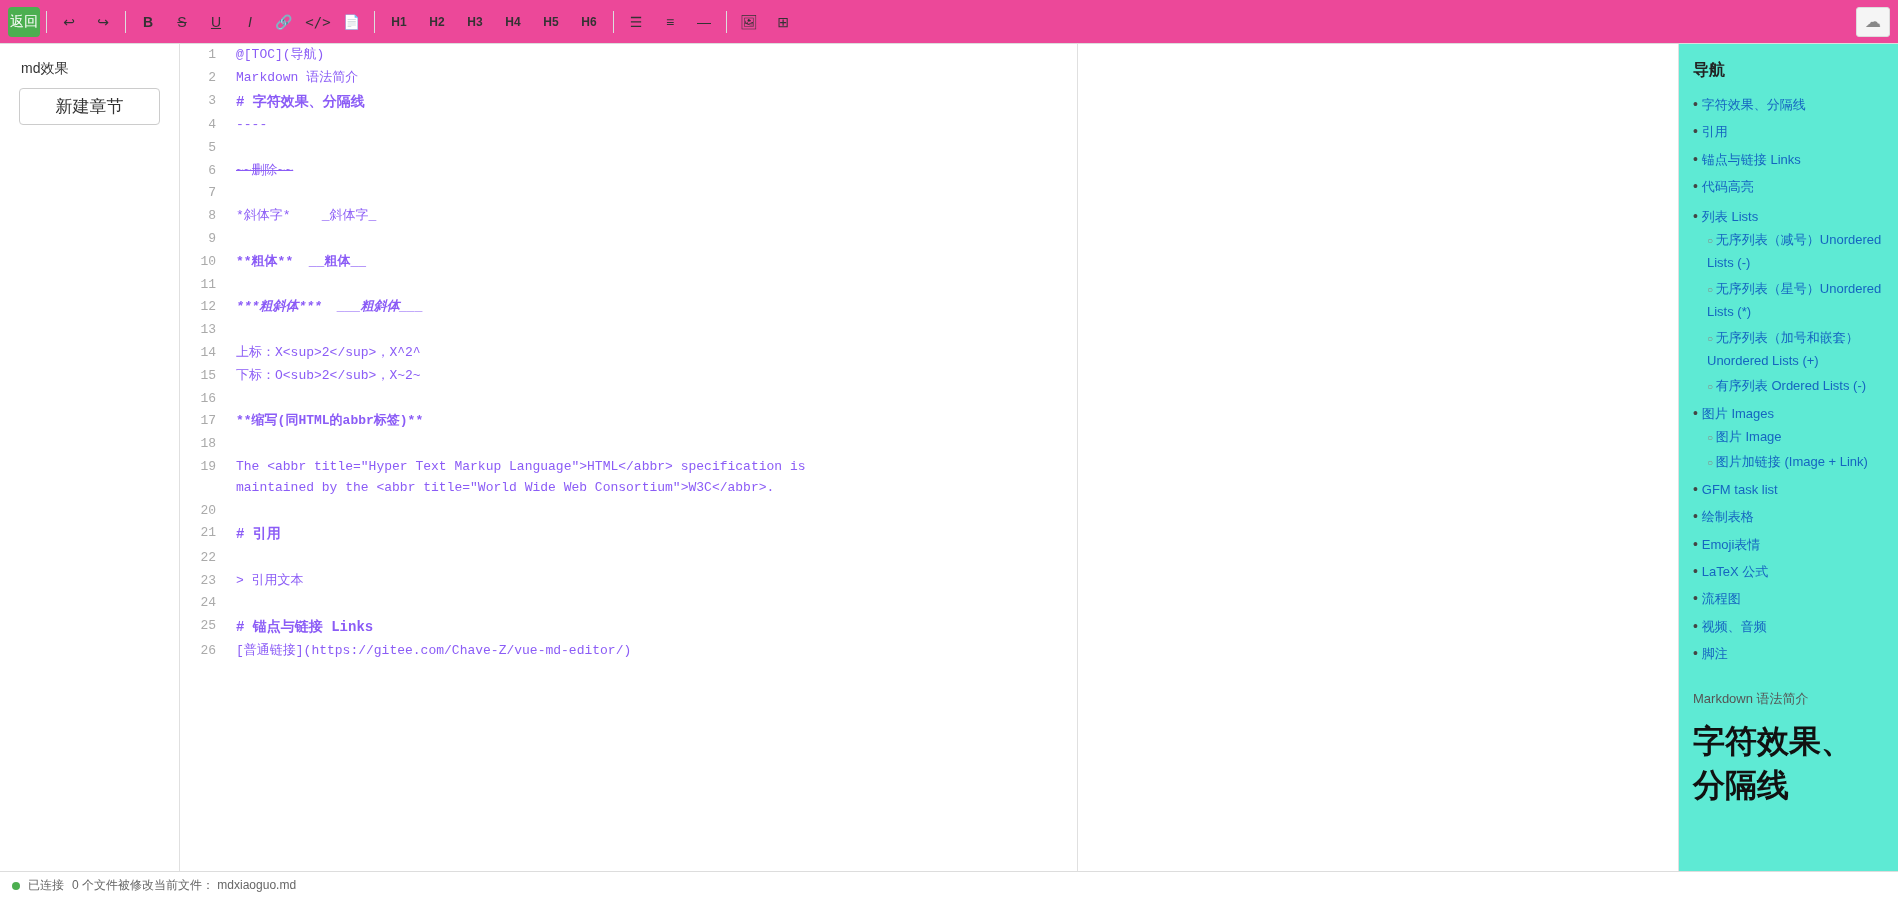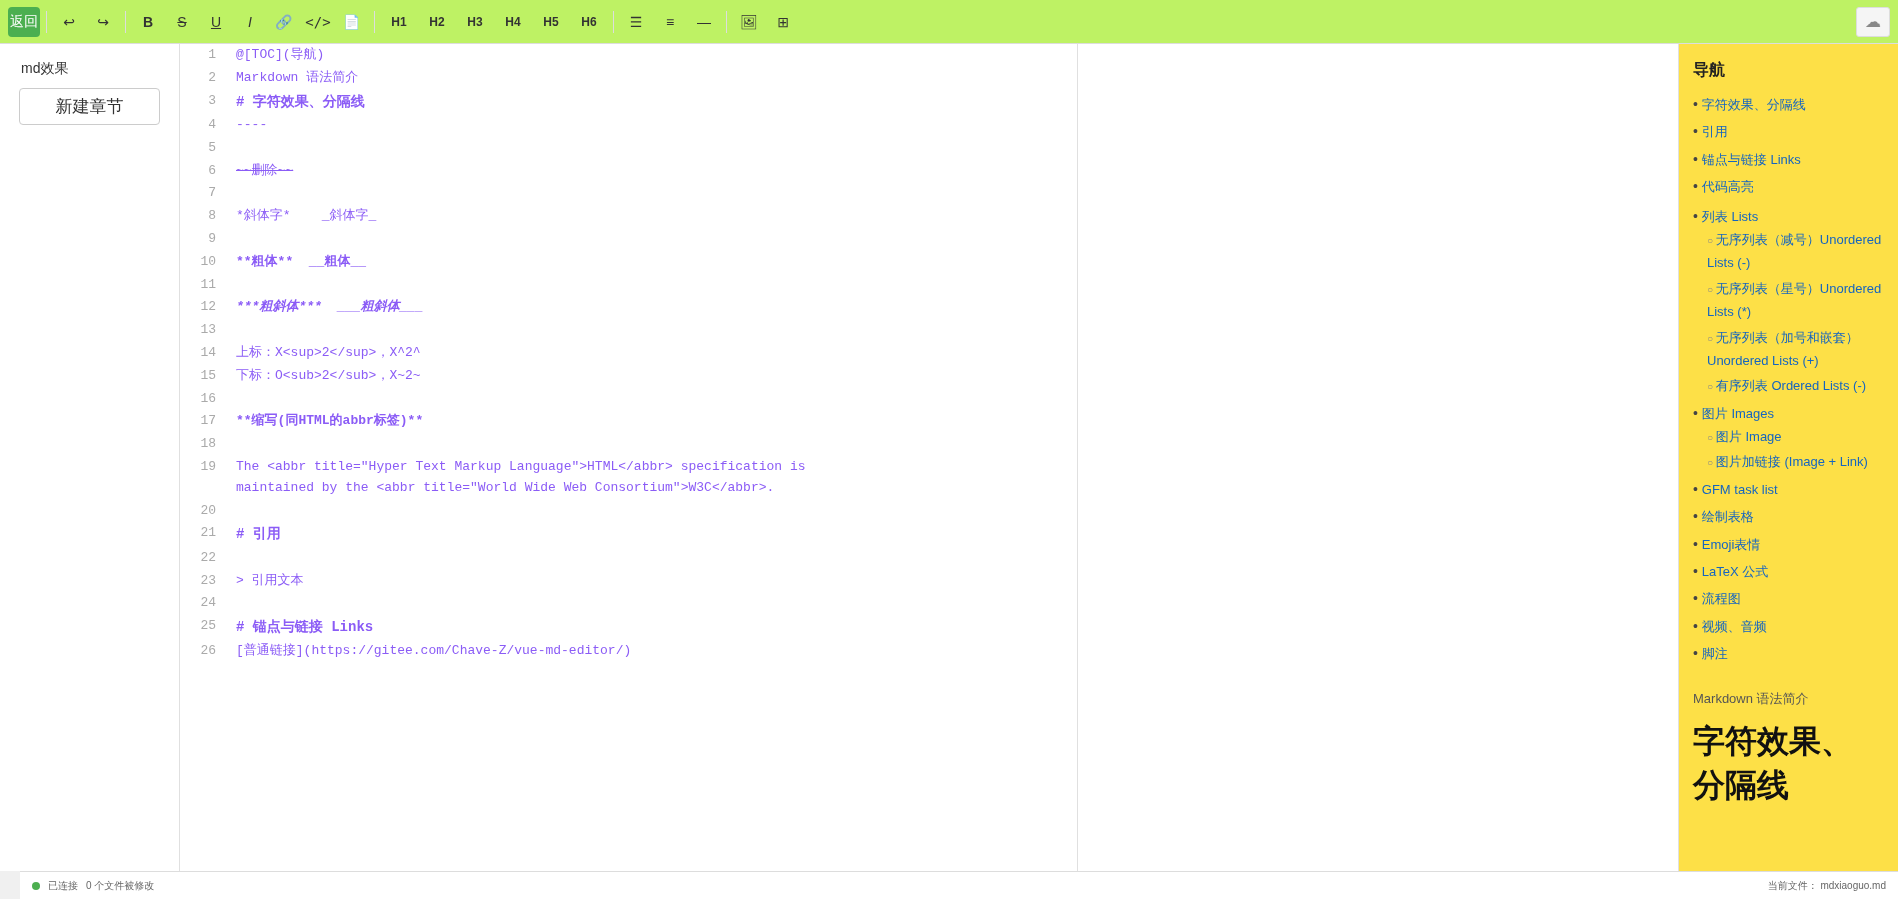--- a/index.html
+++ b/index.html
@@ -8,7 +8,7 @@
     
     #toolbar {
       display: flex; align-items: center; gap: 2px;
-      background: #bef264; border-bottom: 1px solid #ddd;
+      background: #ec4899; border-bottom: 1px solid #ddd;
       padding: 4px 8px; height: 44px; flex-shrink: 0; justify-content: center;
     }
     .toolbar-btn {

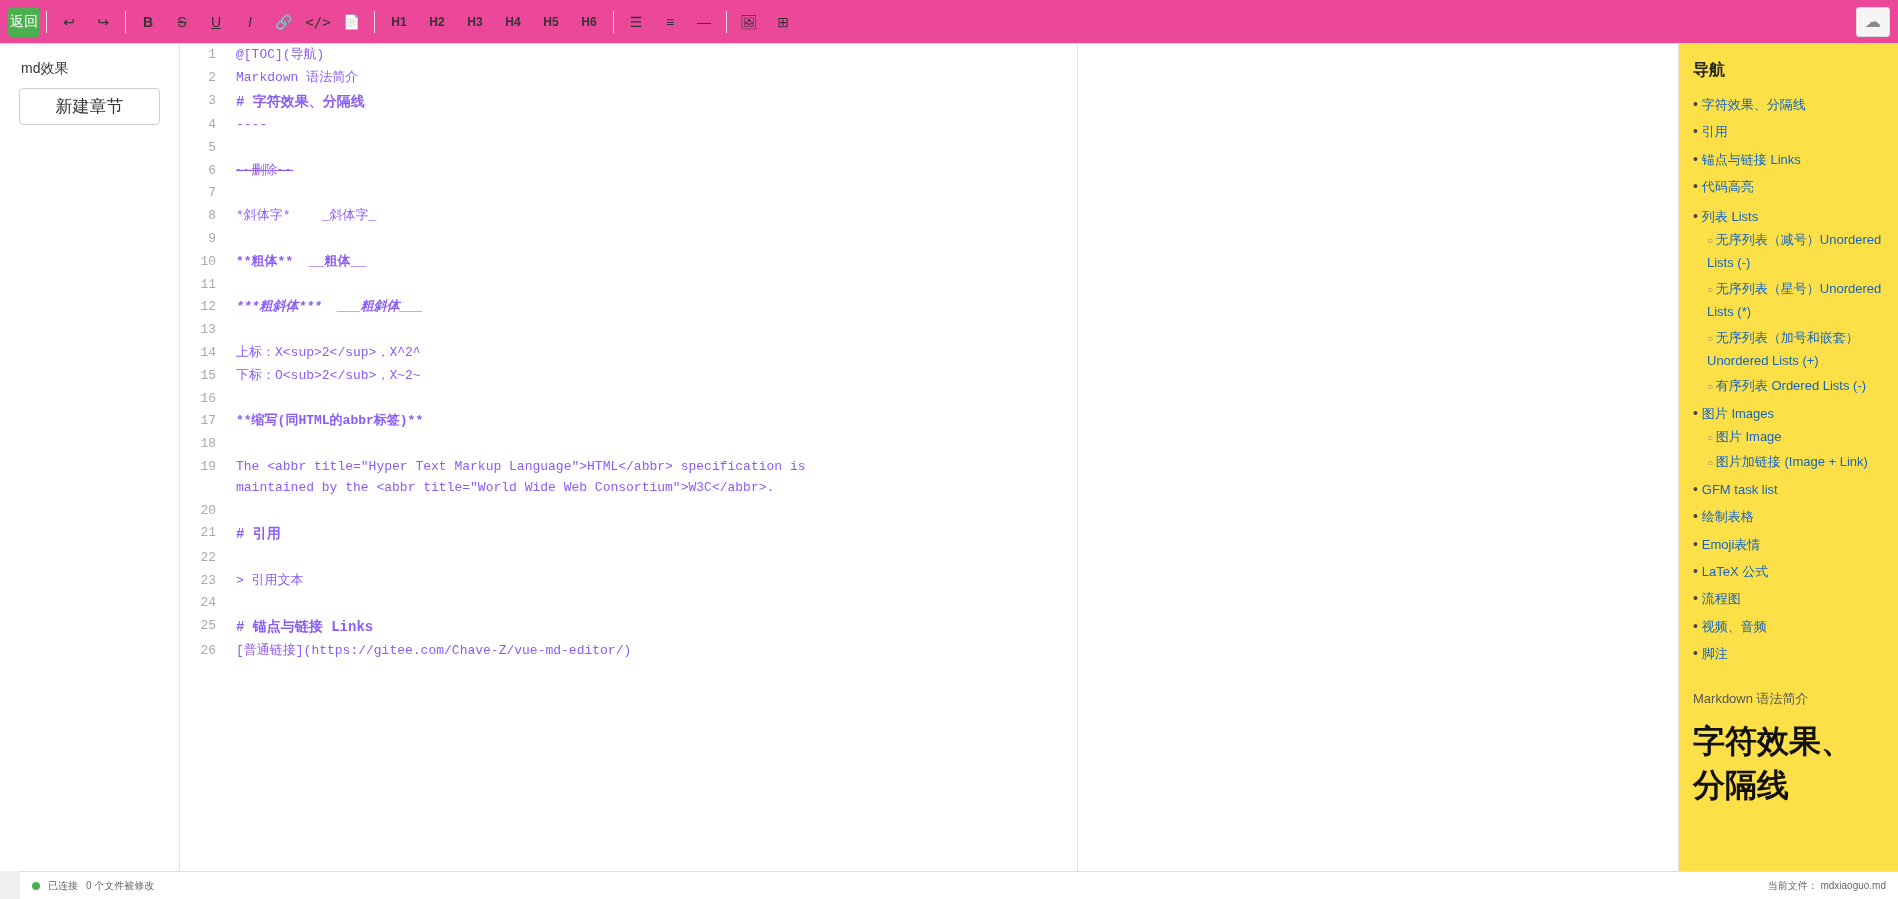--- a/index.html
+++ b/index.html
@@ -64,7 +64,7 @@
 
     
     #nav-panel {
-      width: 220px; background: #fde047; border-left: 1px solid #e0e0e0;
+      width: 220px; background: #5eead4; border-left: 1px solid #e0e0e0;
       padding: 16px 14px; overflow-y: auto; flex-shrink: 0;
     }
     #nav-panel h3 { font-size: 16px; font-weight: bold; color: #222; margin-bottom: 12px; }

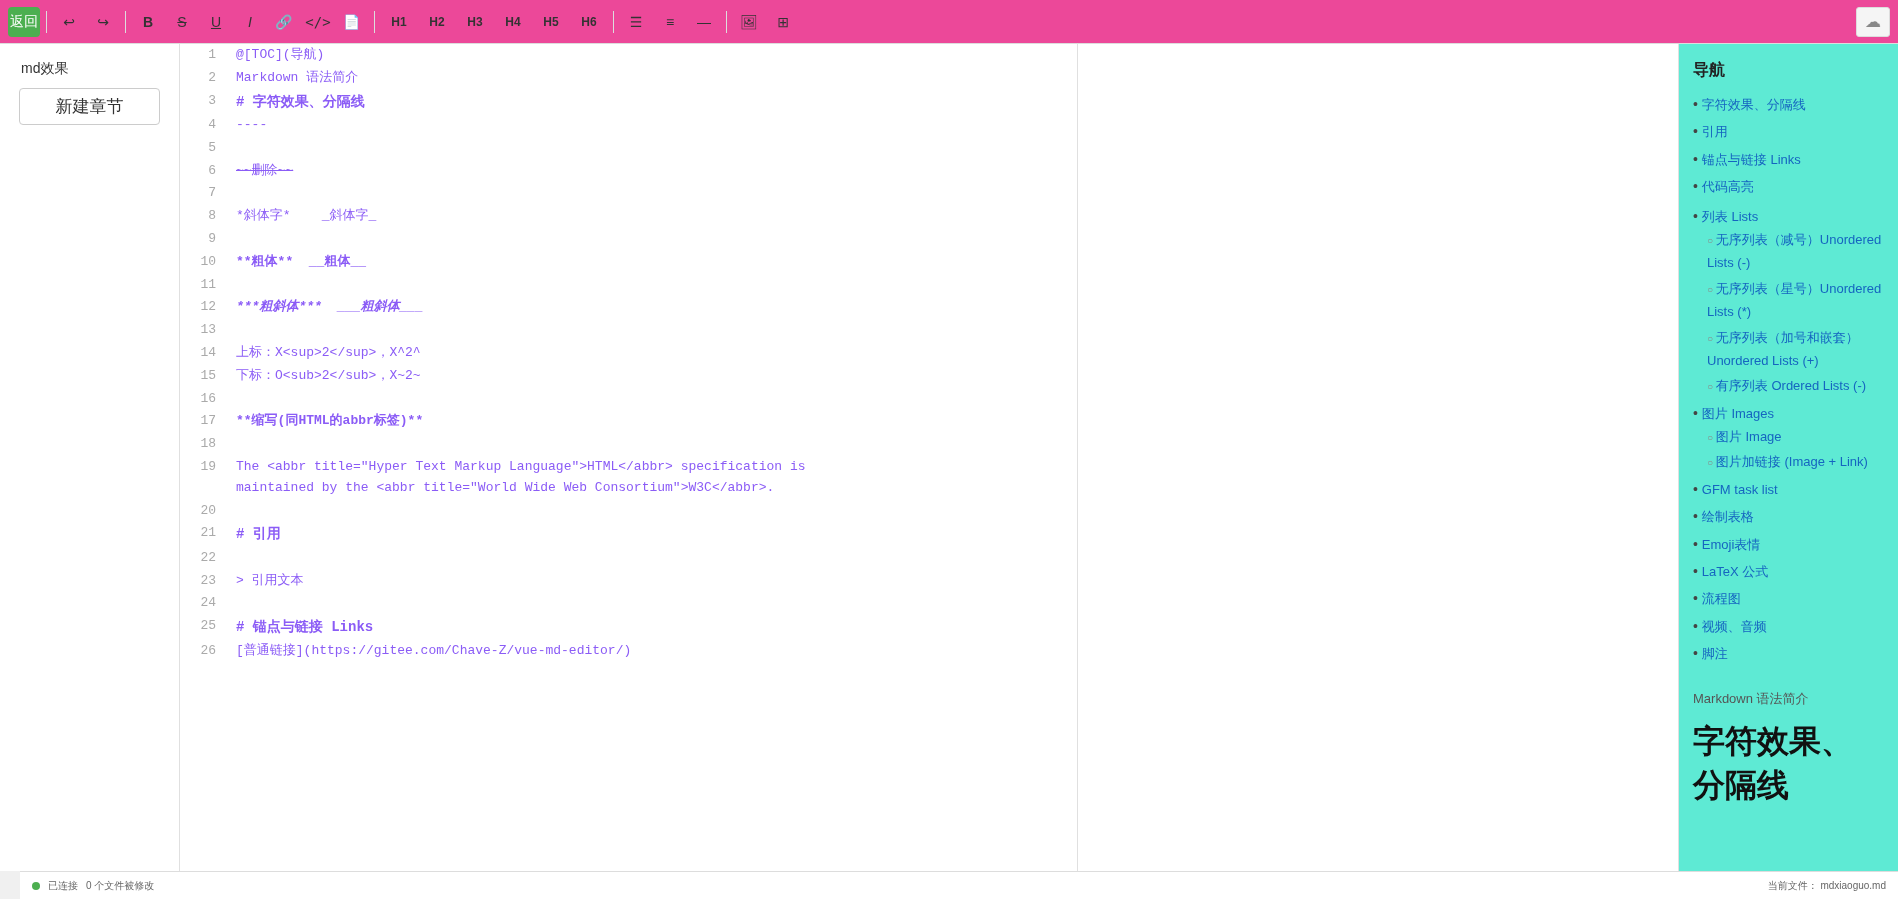--- a/index.html
+++ b/index.html
@@ -84,8 +84,8 @@
     
     #statusbar {
       height: 28px; background: #fff; border-top: 1px solid #ddd;
-      display: flex; align-items: center; justify-content: space-between;
-      padding: 0 12px; font-size: 10px; color: #666; flex-shrink: 0; margin-left: 20px;
+      display: flex; align-items: center; 
+      padding: 0 12px; font-size: 12px; color: #666; flex-shrink: 0;
     }
     #statusbar .status-left { display: flex; align-items: center; gap: 8px; }
     .status-dot { width: 8px; height: 8px; border-radius: 50%; background: #4caf50; display: inline-block; }

